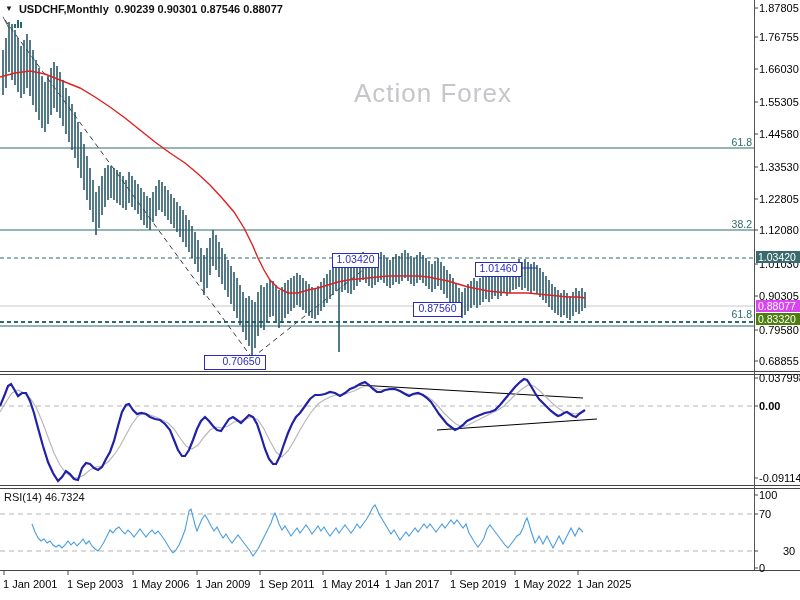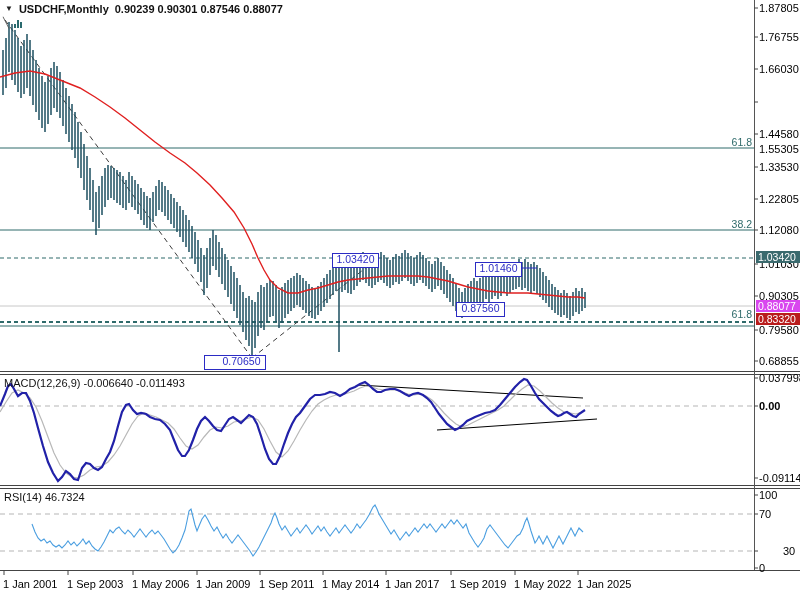--- a/index.html
+++ b/index.html
@@ -102,6 +102,7 @@
     </span>
   </div>
 
+  <div class="watermark">Action Forex</div>
 
   <div class="ind-label" style="top:377px">MACD(12,26,9) -0.006640 -0.011493</div>
   <div class="ind-label" style="top:491px">RSI(14) 46.7324</div>

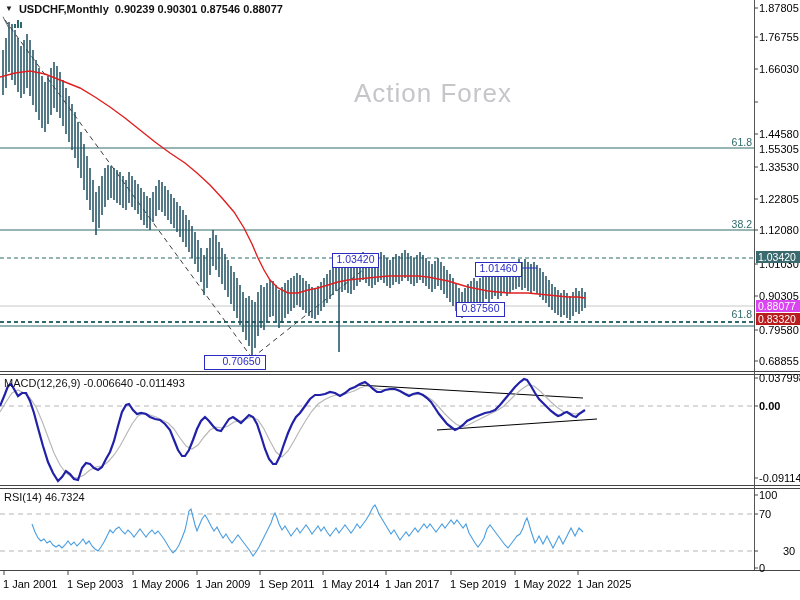--- a/index.html
+++ b/index.html
@@ -111,7 +111,7 @@
       <div class="ylab" style="top: 2px;">1.87805</div>
       <div class="ylab" style="top: 31px;">1.76755</div>
       <div class="ylab" style="top: 63px;">1.66030</div>
-      <div class="ylab" style="top: 96px; margin-top: 47px;">1.55305</div>
+      <div class="ylab" style="top: 96px;">1.55305</div>
       <div class="ylab" style="top: 128px;">1.44580</div>
       <div class="ylab" style="top: 161px;">1.33530</div>
       <div class="ylab" style="top: 193px;">1.22805</div>

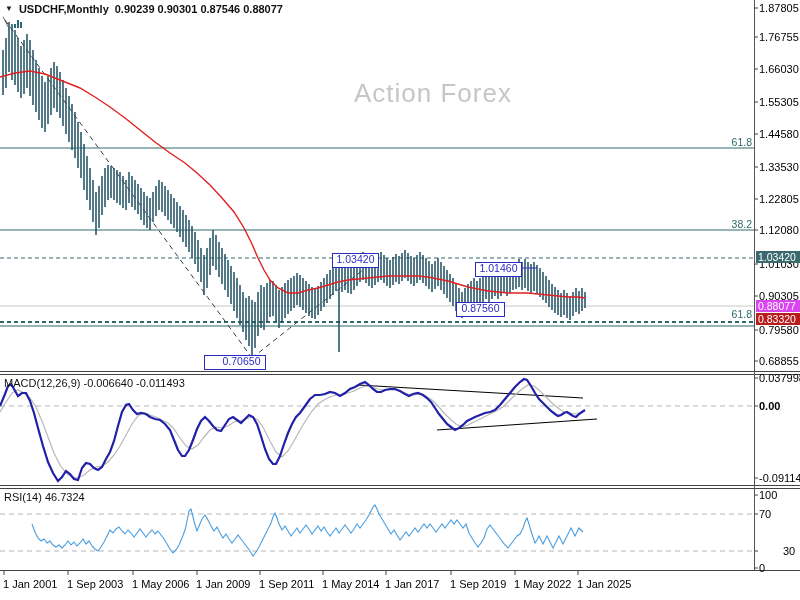--- a/index.html
+++ b/index.html
@@ -145,7 +145,7 @@
       <div class="xlab" style="left: 577px;">1 Jan 2025</div>
       <div class="abox" style="left: 332px; top: 253px; width: 45px; height: 13px;">1.03420</div>
       <div class="abox" style="left: 475px; top: 262px; width: 45px; height: 13px;">1.01460</div>
-      <div class="abox" style="left: 456px; top: 302px; width: 47px; height: 13px;">0.87560</div>
+      <div class="abox" style="left: 413px; top: 302px; width: 47px; height: 13px;">0.87560</div>
       <div class="abox" style="left: 204px; top: 355px; width: 47px; height: 13px; padding-left: 13px;">0.70650</div>
     </div>
 </div>

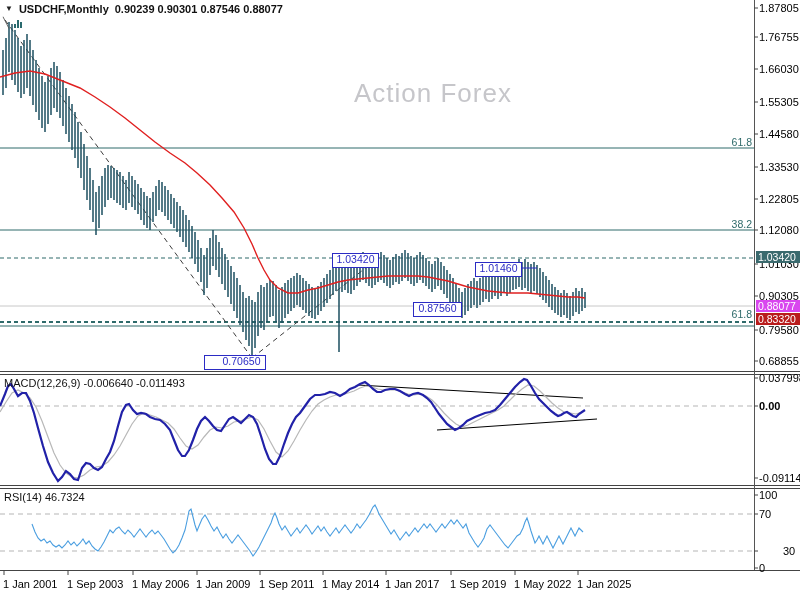--- a/index.html
+++ b/index.html
@@ -129,7 +129,7 @@
       <div class="ylab" style="top: 562px;">0</div>
       <div class="hbox" style="top: 251px; background: rgb(58, 106, 110);">1.03420</div>
       <div class="hbox" style="top: 300px; background: #d946ef;">0.88077</div>
-      <div class="hbox" style="top: 313px; background: #b91c1c;">0.83320</div>
+      <div class="hbox" style="top: 313px; background: #4d7c0f;">0.83320</div>
       <div class="fib" style="top: 136px;">61.8</div>
       <div class="fib" style="top: 218px;">38.2</div>
       <div class="fib" style="top: 308px;">61.8</div>

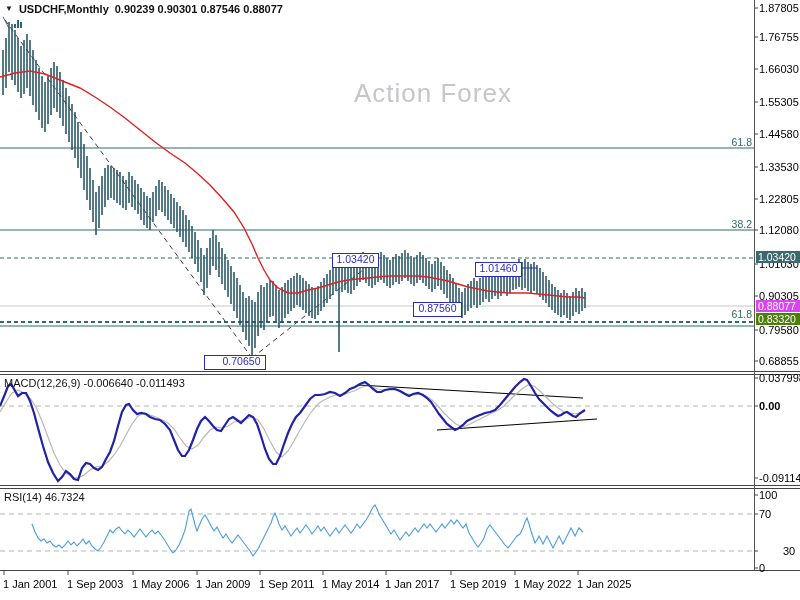--- a/index.html
+++ b/index.html
@@ -104,7 +104,6 @@
 
   <div class="watermark">Action Forex</div>
 
-  <div class="ind-label" style="top:377px">MACD(12,26,9) -0.006640 -0.011493</div>
   <div class="ind-label" style="top:491px">RSI(14) 46.7324</div>
 
   <div id="overlays">

